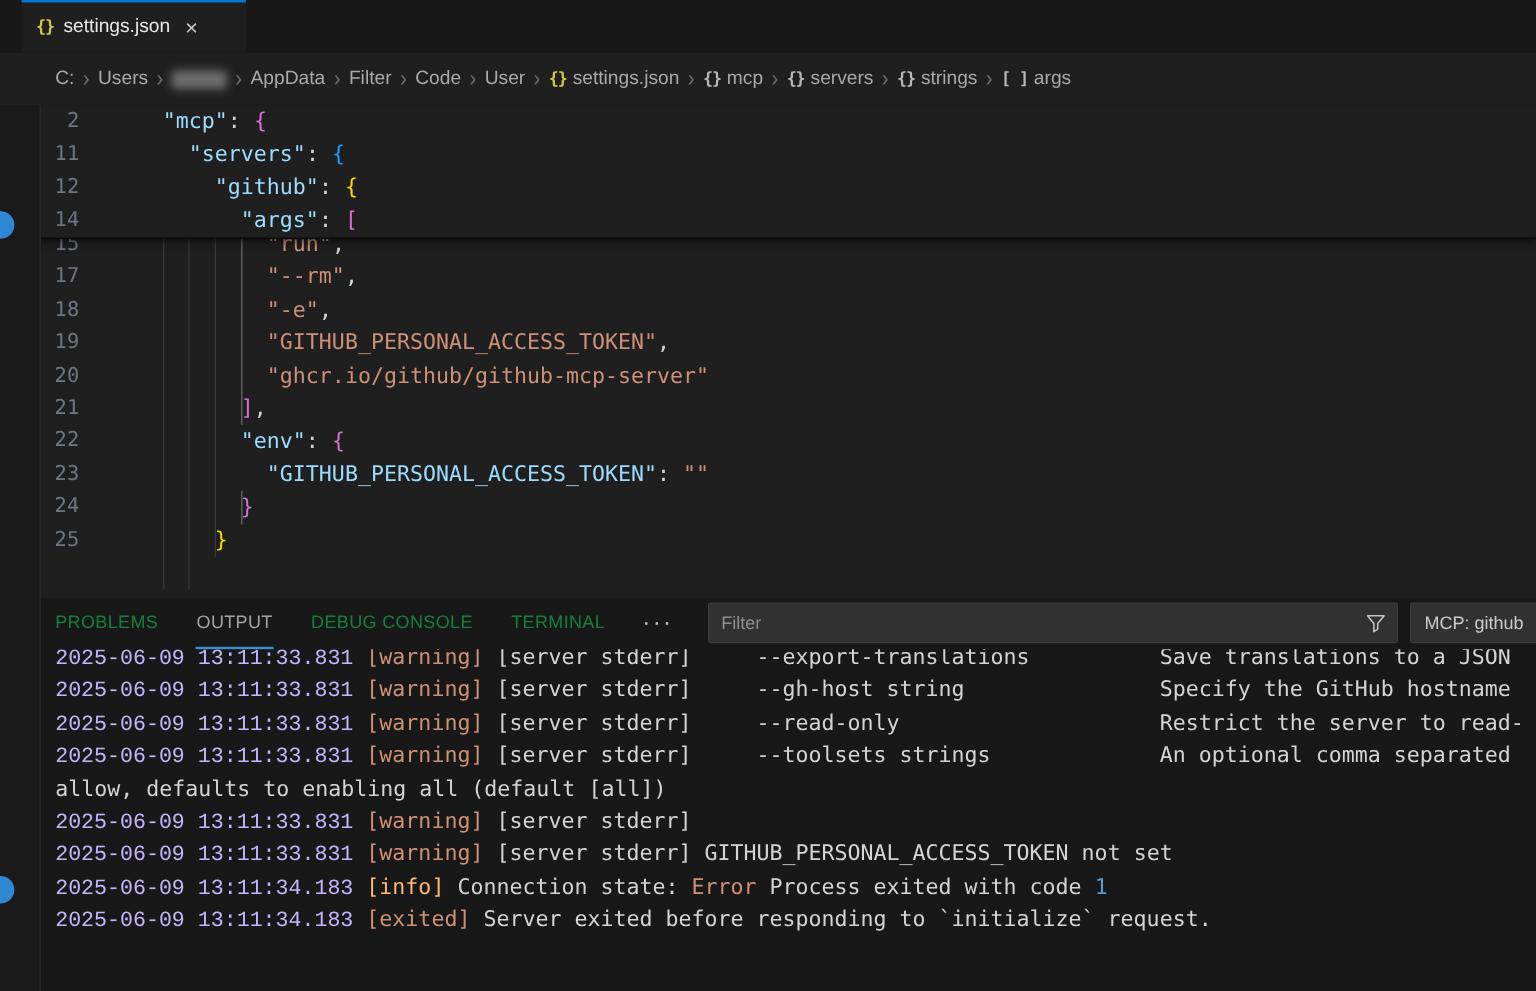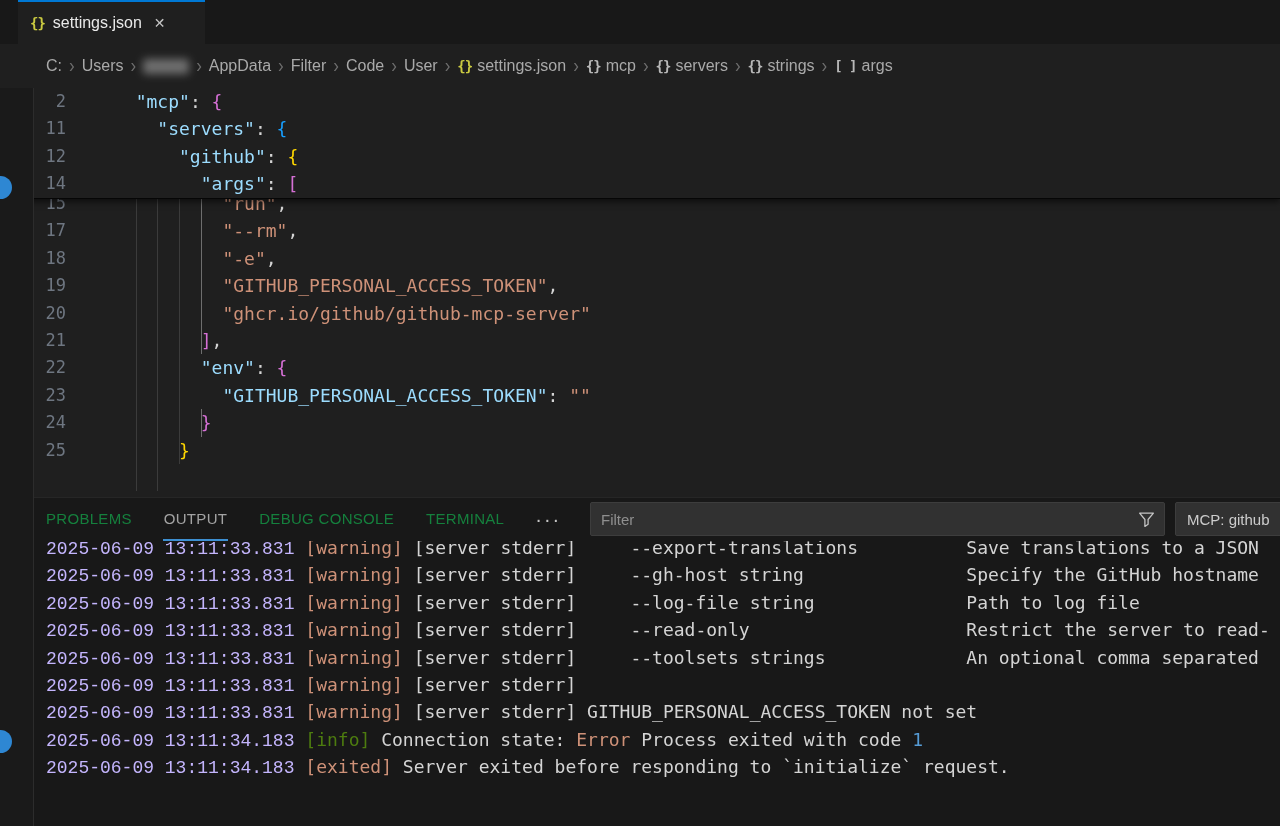--- a/index.html
+++ b/index.html
@@ -229,7 +229,6 @@
     <div class="log" id="log-rows">
         <div class="lrow"><span class="c-grn">2025-06-09 13:11:33.831</span><span class="c-txt"> </span><span class="c-warn">[warning]</span><span class="c-txt"> [server stderr]</span><span class="c-txt">     --export-translations          Save translations to a JSON</span></div>
         <div class="lrow"><span class="c-grn">2025-06-09 13:11:33.831</span><span class="c-txt"> </span><span class="c-warn">[warning]</span><span class="c-txt"> [server stderr]</span><span class="c-txt">     --gh-host string               Specify the GitHub hostname</span></div>
-        <div class="lrow"><span class="c-grn">2025-06-09 13:11:33.831</span><span class="c-txt"> </span><span class="c-warn">[warning]</span><span class="c-txt"> [server stderr]</span><span class="c-txt">     --log-file string              Path to log file</span></div>
         <div class="lrow"><span class="c-grn">2025-06-09 13:11:33.831</span><span class="c-txt"> </span><span class="c-warn">[warning]</span><span class="c-txt"> [server stderr]</span><span class="c-txt">     --read-only                    Restrict the server to read-</span></div>
         <div class="lrow"><span class="c-grn">2025-06-09 13:11:33.831</span><span class="c-txt"> </span><span class="c-warn">[warning]</span><span class="c-txt"> [server stderr]</span><span class="c-txt">     --toolsets strings             An optional comma separated</span></div>
         <div class="lrow"><span class="c-grn">2025-06-09 13:11:33.831</span><span class="c-txt"> </span><span class="c-warn">[warning]</span><span class="c-txt"> [server stderr]</span></div>

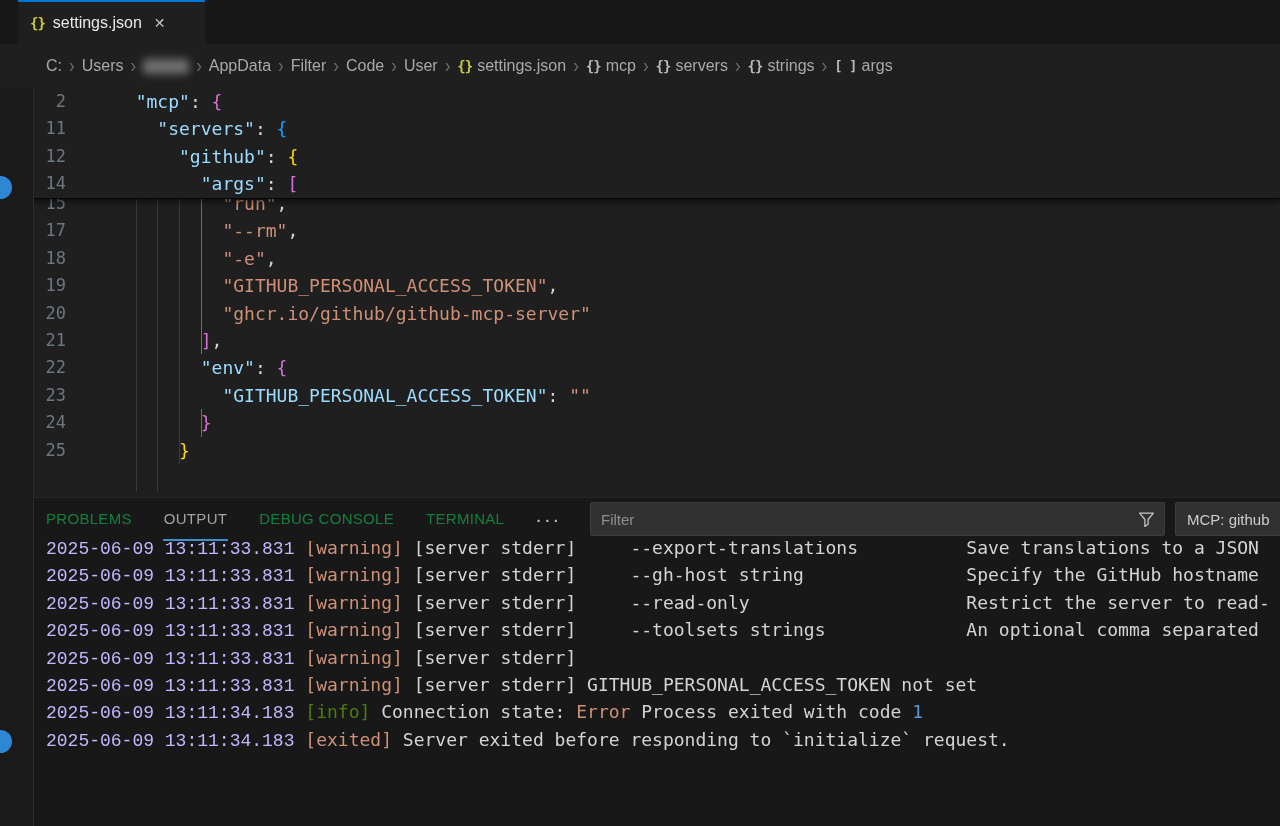--- a/index.html
+++ b/index.html
@@ -231,6 +231,7 @@
         <div class="lrow"><span class="c-grn">2025-06-09 13:11:33.831</span><span class="c-txt"> </span><span class="c-warn">[warning]</span><span class="c-txt"> [server stderr]</span><span class="c-txt">     --gh-host string               Specify the GitHub hostname</span></div>
         <div class="lrow"><span class="c-grn">2025-06-09 13:11:33.831</span><span class="c-txt"> </span><span class="c-warn">[warning]</span><span class="c-txt"> [server stderr]</span><span class="c-txt">     --read-only                    Restrict the server to read-</span></div>
         <div class="lrow"><span class="c-grn">2025-06-09 13:11:33.831</span><span class="c-txt"> </span><span class="c-warn">[warning]</span><span class="c-txt"> [server stderr]</span><span class="c-txt">     --toolsets strings             An optional comma separated</span></div>
+        <div class="lrow"><span class="c-txt">allow, defaults to enabling all (default [all])</span></div>
         <div class="lrow"><span class="c-grn">2025-06-09 13:11:33.831</span><span class="c-txt"> </span><span class="c-warn">[warning]</span><span class="c-txt"> [server stderr]</span></div>
         <div class="lrow"><span class="c-grn">2025-06-09 13:11:33.831</span><span class="c-txt"> </span><span class="c-warn">[warning]</span><span class="c-txt"> [server stderr] </span><span class="c-txt">GITHUB_PERSONAL_ACCESS_TOKEN not set</span></div>
         <div class="lrow"><span class="c-grn">2025-06-09 13:11:34.183</span><span class="c-txt"> </span><span class="c-info">[info]</span><span class="c-txt"> Connection state: </span><span class="c-warn">Error</span><span class="c-txt"> Process exited with code </span><span class="c-blu">1</span></div>

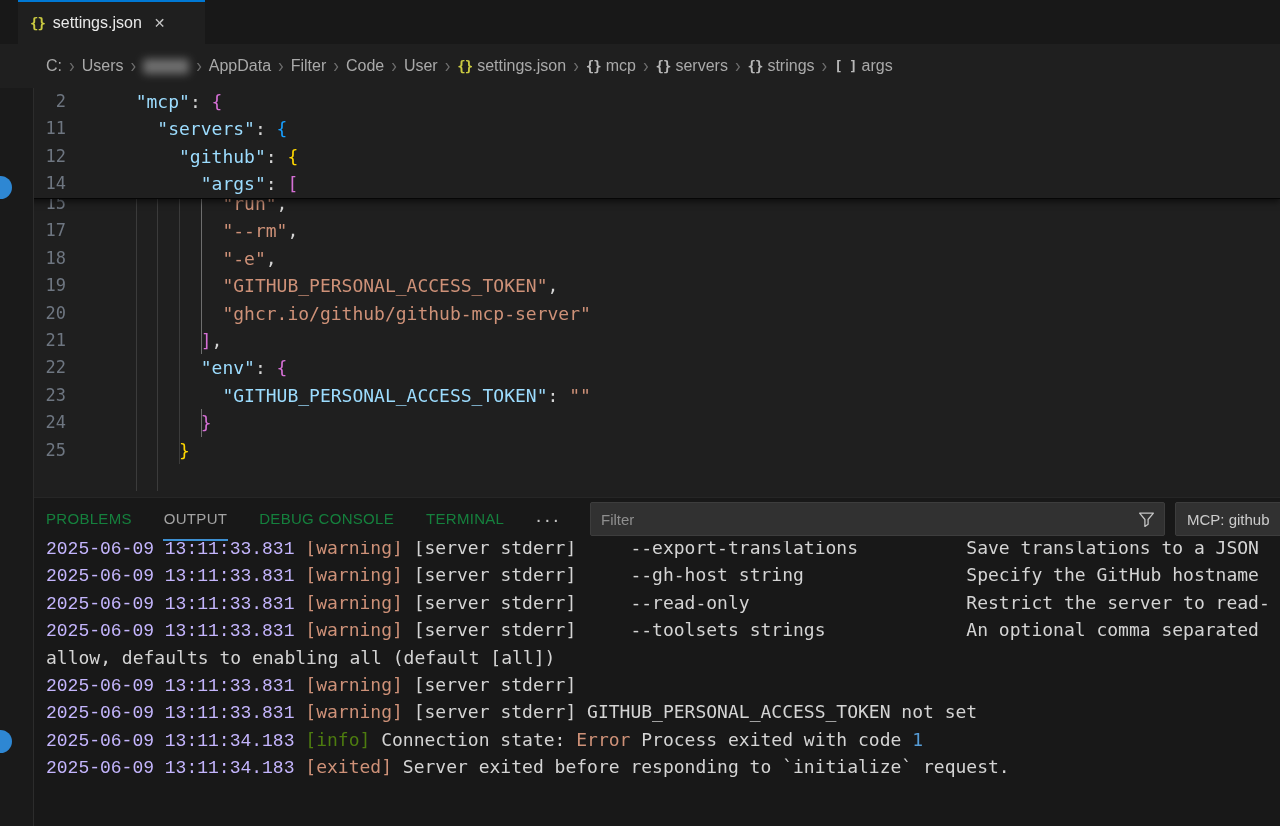--- a/index.html
+++ b/index.html
@@ -68,7 +68,7 @@
        font-family:"DejaVu Sans Mono",monospace;font-size:18px;}
   .lrow{height:27.4px;line-height:27.4px;padding-left:46px;white-space:pre;}
   .lrow:first-child{margin-top:-7px;}
-  .c-grn{color:#c4b5fd;font-family:Liberation Mono, monospace;} .c-warn{color:#ce9178;} .c-info{color:#4d7c0f;text-align:center;}
+  .c-grn{color:#c4b5fd;font-family:Liberation Mono, monospace;} .c-warn{color:#ce9178;} .c-info{color:#fdba74;text-align:center;}
   .c-txt{color:#d4d4d4;} .c-blu{color:#569cd6;}
 </style>
 </head>

